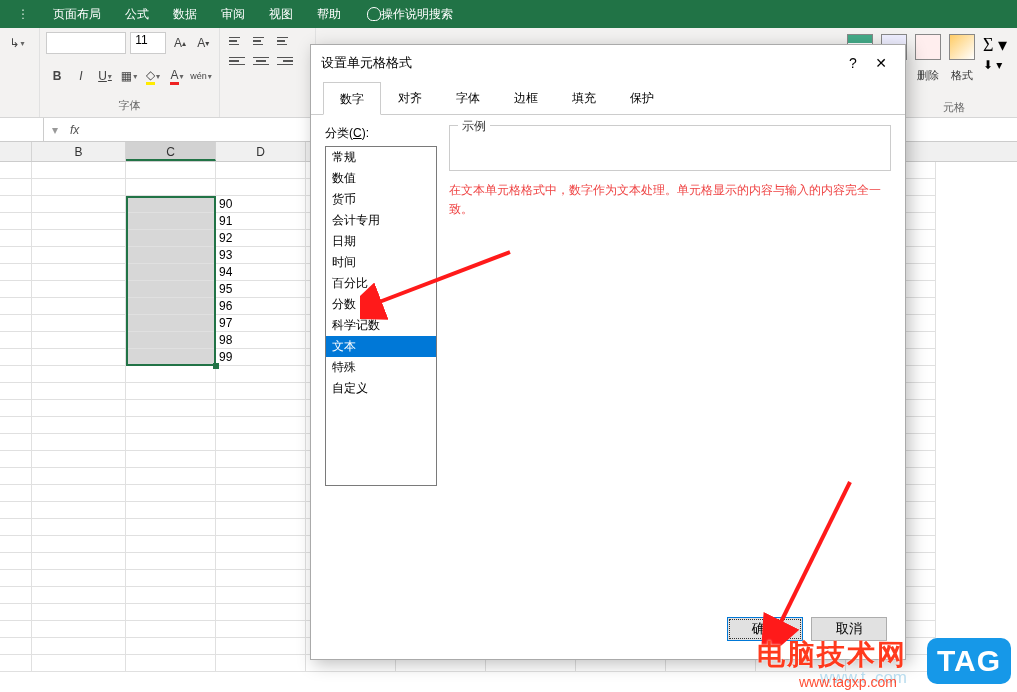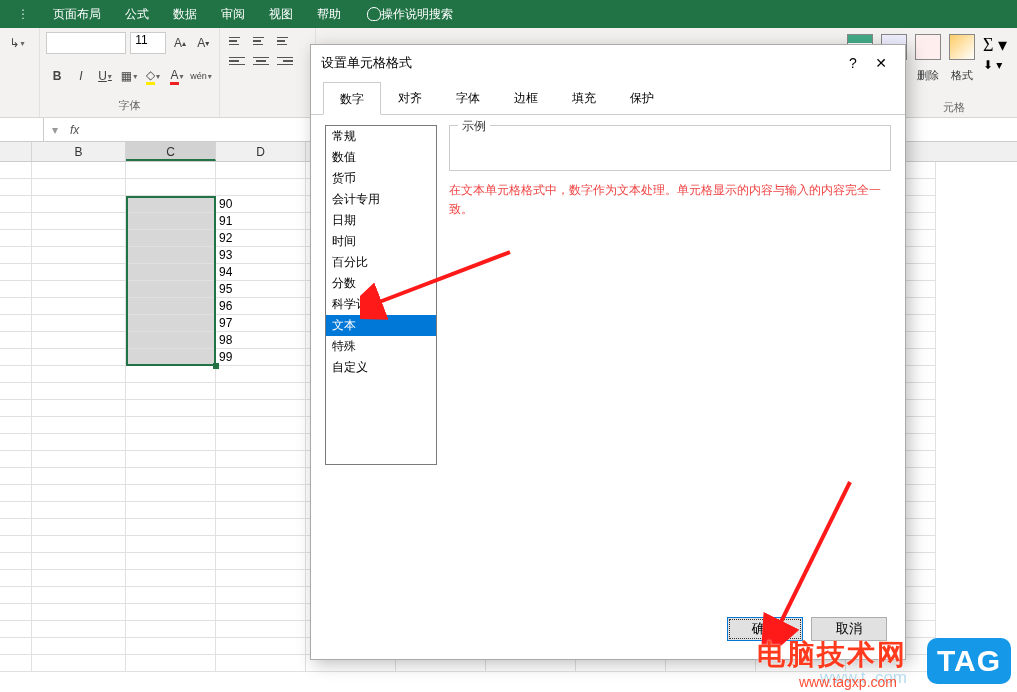--- a/index.html
+++ b/index.html
@@ -615,6 +615,9 @@
       <div class="dlg-tab">保护</div>
     </div>
   <div class="dlg-body">
+    <div class="cat-label">
+      <span>分类(</span><u>C</u><span>):</span>
+    </div>
     <div class="cat-list" id="catlist">
         <div class="cat-item">常规</div>
         <div class="cat-item">数值</div>

